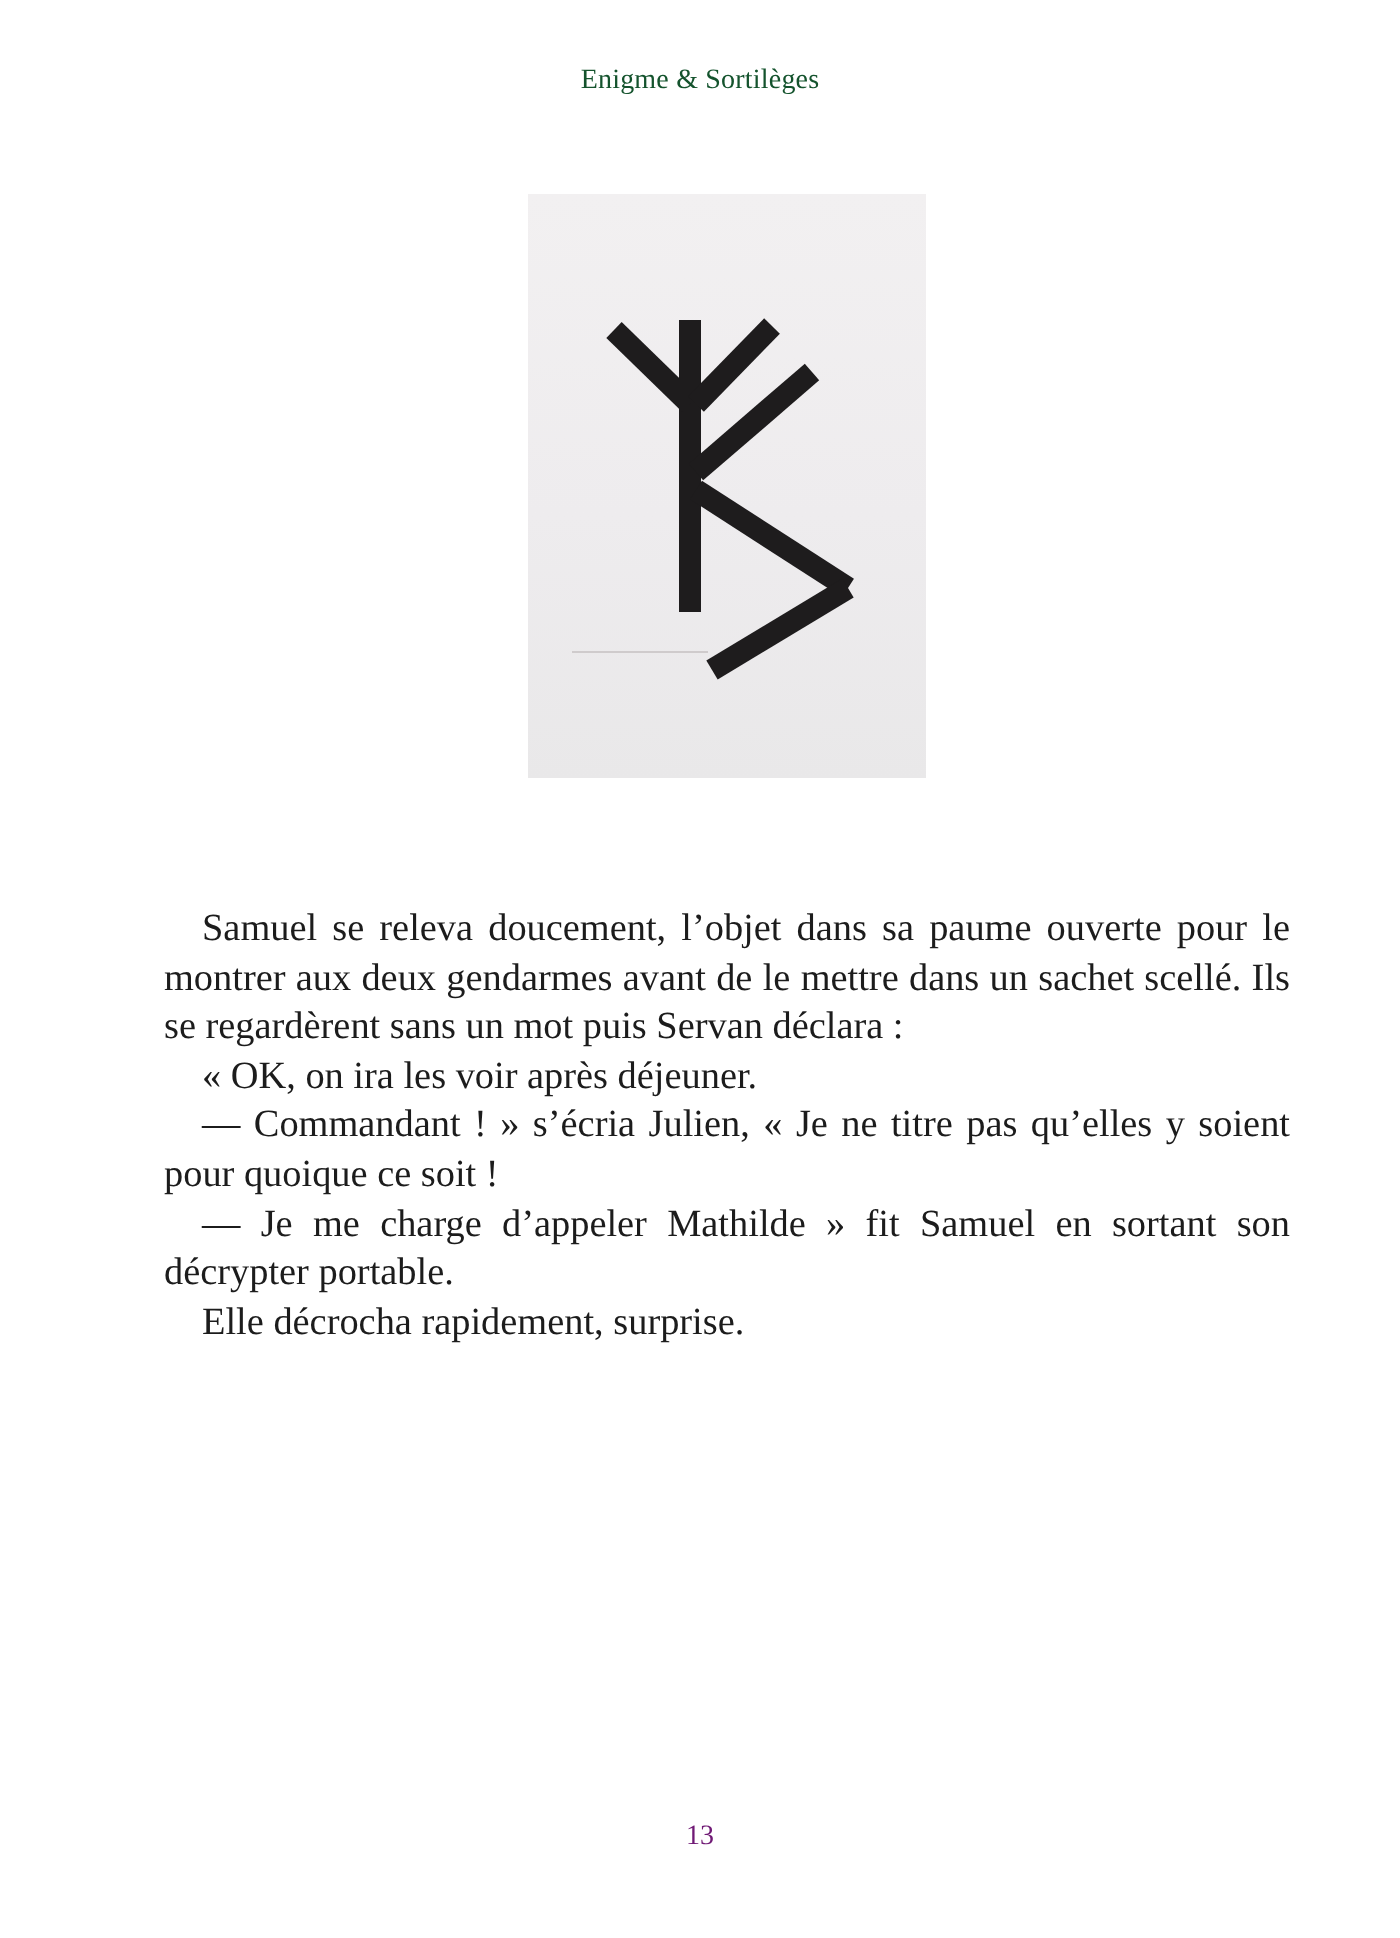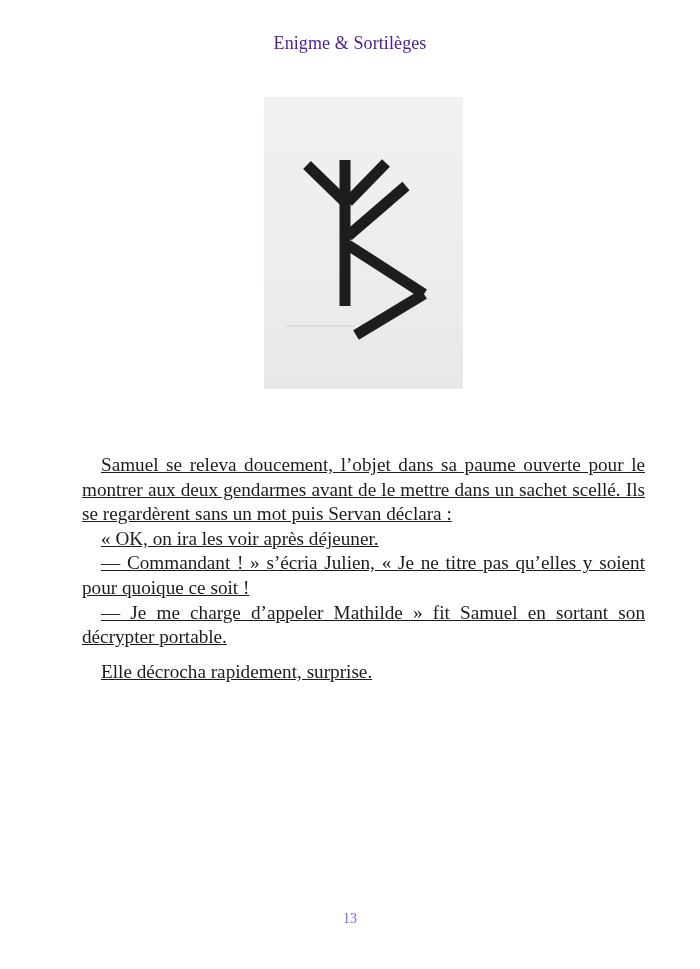--- a/index.html
+++ b/index.html
@@ -21,9 +21,9 @@
       left: 0;
       width: 700px;
       text-align: center;
-      font-size: 18px;
+      font-size: 14px;
       letter-spacing: 0.1px;
-      color: #4c1d95;
+      color: #14532d;
     }
     .figure {
       position: absolute;

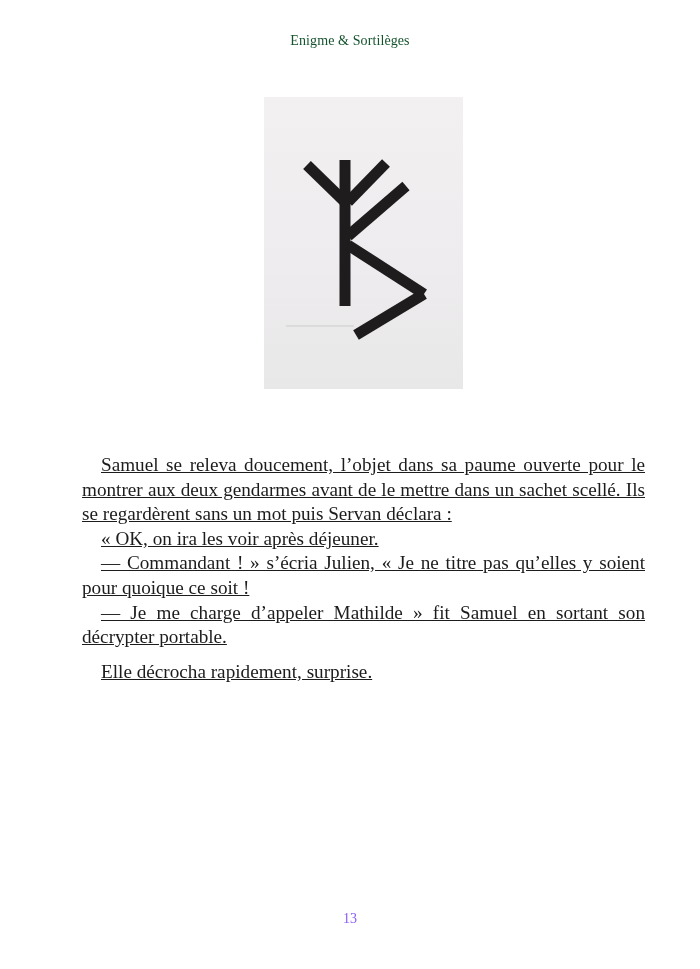--- a/index.html
+++ b/index.html
@@ -51,7 +51,6 @@
     .body-text p {
       margin: 0;
       text-indent: 19px;
-      text-decoration: underline;
     }
     .body-text p.gap {
       margin-top: 10px;

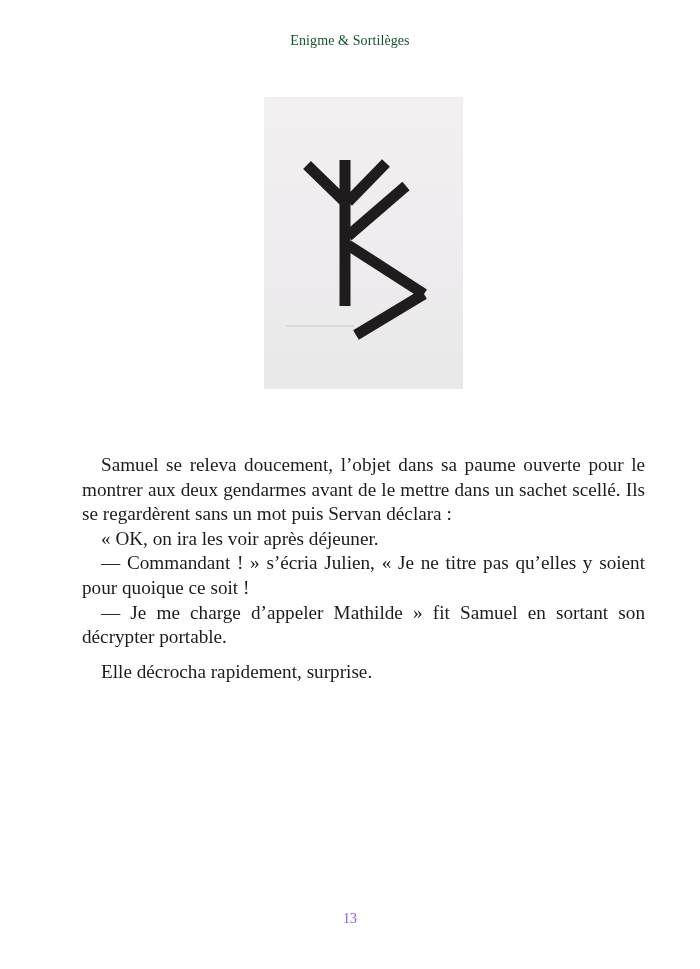--- a/index.html
+++ b/index.html
@@ -53,7 +53,6 @@
       text-indent: 19px;
     }
     .body-text p.gap {
-      margin-top: 10px;
     }
     .page-number {
       position: absolute;

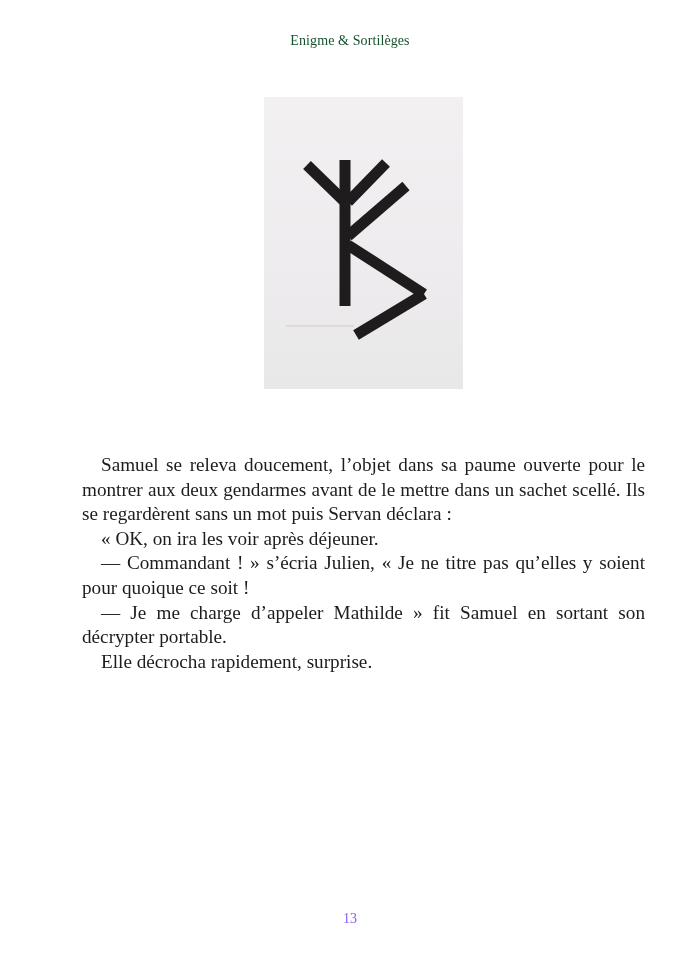--- a/index.html
+++ b/index.html
@@ -61,7 +61,7 @@
       width: 700px;
       text-align: center;
       font-size: 14px;
-      color: #8b5cf6;
+      color: #701a75;
     }
   </style>
 </head>

